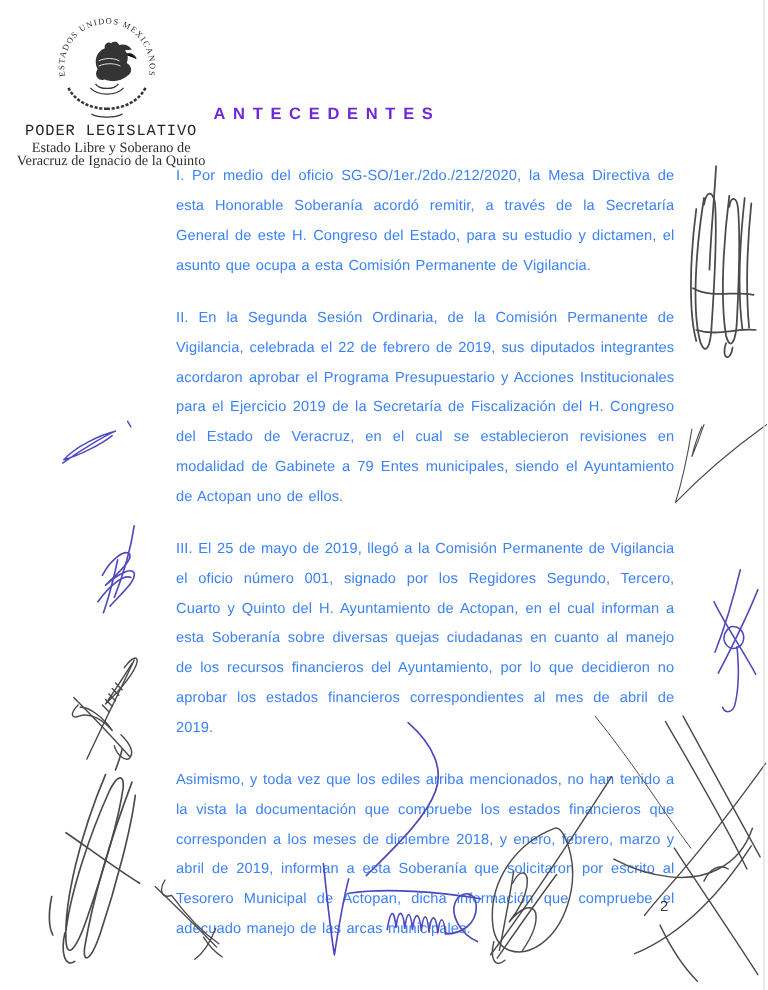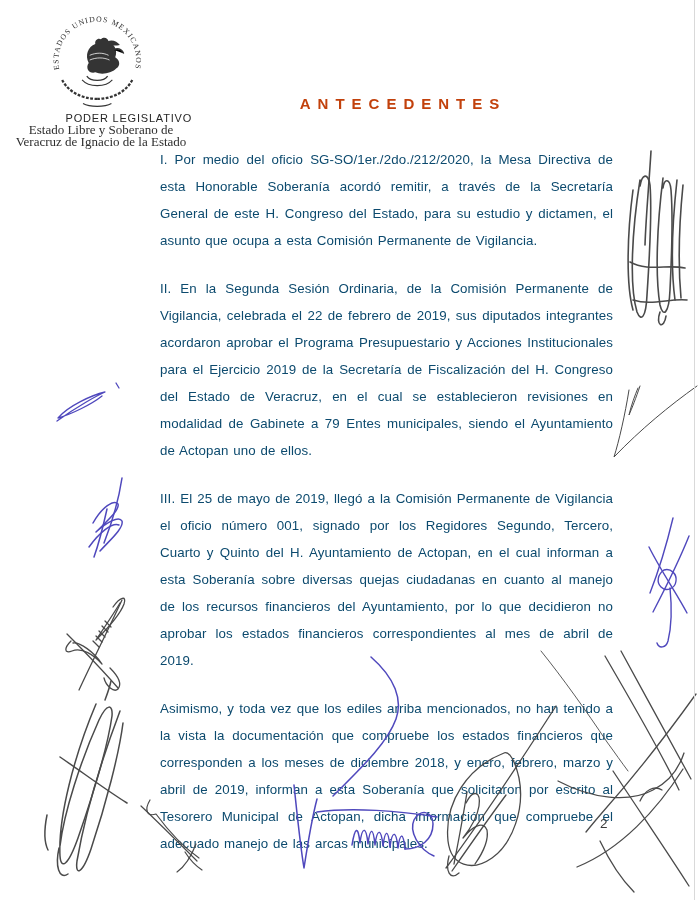--- a/index.html
+++ b/index.html
@@ -12,8 +12,8 @@
   .seal-org{font-family:Liberation Sans, sans-serif;font-size:11px;letter-spacing:.8px;color:#262626;margin-top:-2px;text-align:right;}
   .seal-sub{font-family:"Liberation Serif",serif;font-size:13px;color:#2e2e2e;line-height:11.5px;}
   .doc-title{
-    position:absolute;left:160px;top:95px;width:452px;text-align:center;text-indent:34px;
-    font-size:15px;font-weight:bold;letter-spacing:7px;color:#c2410c;
+    position:absolute;left:160px;top:95px;width:452px;text-indent:34px;
+    font-size:15px;font-weight:bold;letter-spacing:7px;color:#6d28d9;
   }
   .body-text{position:absolute;left:160px;top:146px;width:453px;}
   .body-text p{

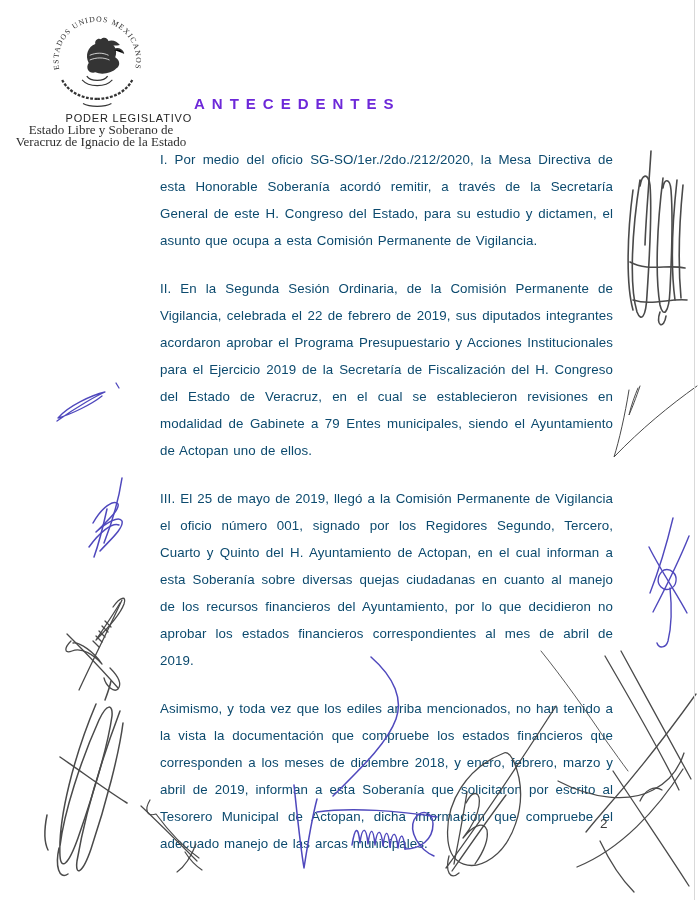--- a/index.html
+++ b/index.html
@@ -9,7 +9,7 @@
   }
   .seal-block{position:absolute;left:10px;top:8px;width:182px;text-align:center;}
   .seal-svg{display:block;margin:0 auto;width:142px;height:106px;}
-  .seal-org{font-family:Liberation Sans, sans-serif;font-size:11px;letter-spacing:.8px;color:#262626;margin-top:-2px;text-align:right;}
+  .seal-org{font-family:Liberation Mono, monospace;font-size:14px;letter-spacing:.8px;color:#262626;margin-top:-2px;}
   .seal-sub{font-family:"Liberation Serif",serif;font-size:13px;color:#2e2e2e;line-height:11.5px;}
   .doc-title{
     position:absolute;left:160px;top:95px;width:452px;text-indent:34px;

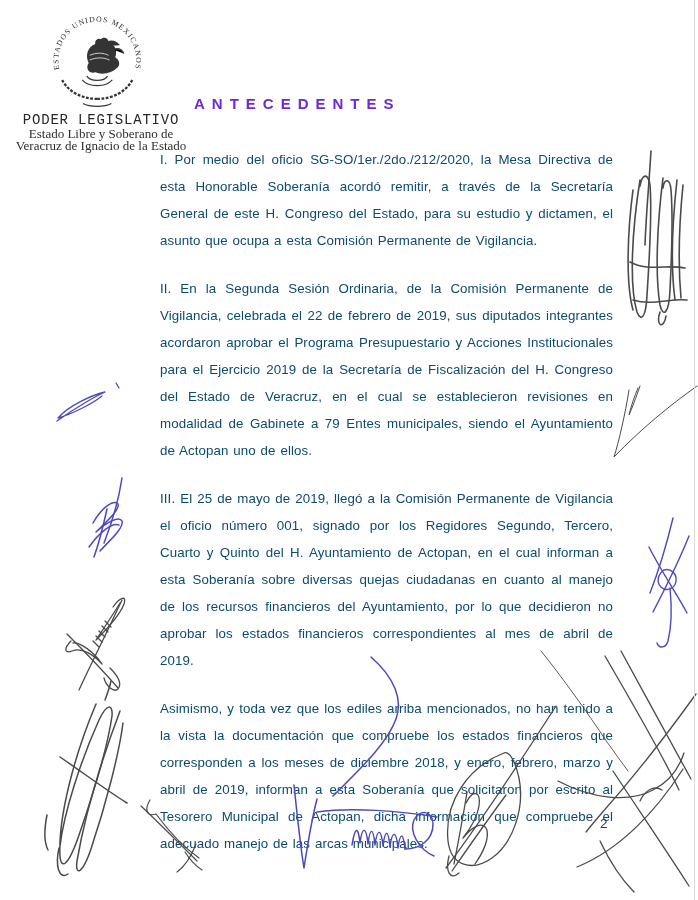--- a/index.html
+++ b/index.html
@@ -53,7 +53,7 @@
     </svg>
     <div class="seal-org">PODER LEGISLATIVO</div>
     <div class="seal-sub">Estado Libre y Soberano de</div>
-    <div class="seal-sub">Veracruz de Ignacio de la Estado</div>
+    <div class="seal-sub">Veracruz de Ignacio de la Quinto</div>
   </div>
 
   <div class="doc-title">ANTECEDENTES</div>

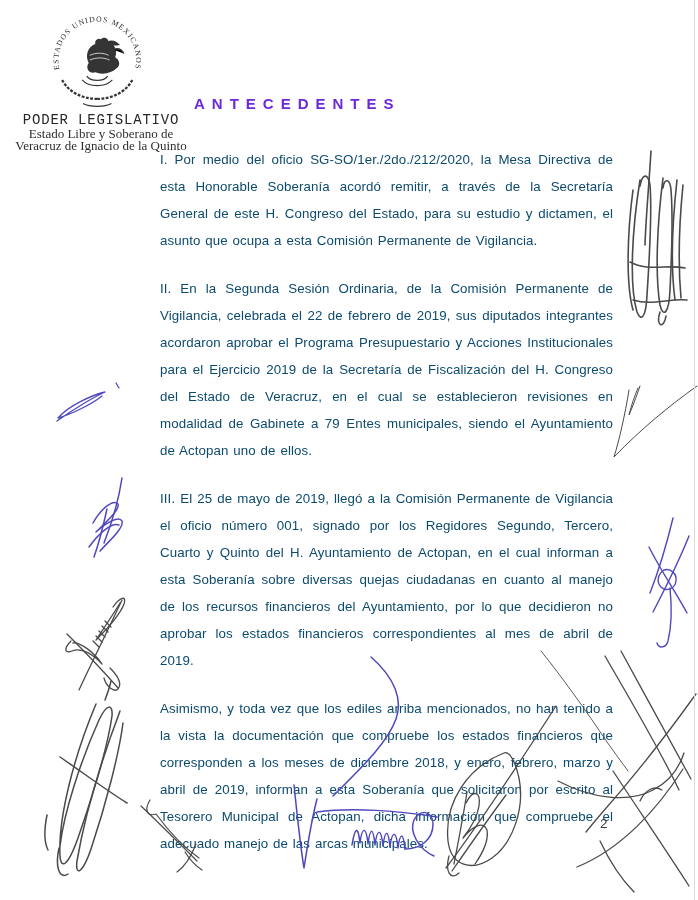--- a/index.html
+++ b/index.html
@@ -17,7 +17,7 @@
   }
   .body-text{position:absolute;left:160px;top:146px;width:453px;}
   .body-text p{
-    margin:0 0 21px 0;font-size:13.3px;line-height:27px;color:#0c4a6e;
+    margin:0 0 21px 0;font-size:13.3px;line-height:27px;color:#3b82f6;
     text-align:justify;letter-spacing:.1px;word-spacing:1px;
   }
   .sig-layer{position:absolute;left:0;top:0;width:698px;height:900px;pointer-events:none;}

